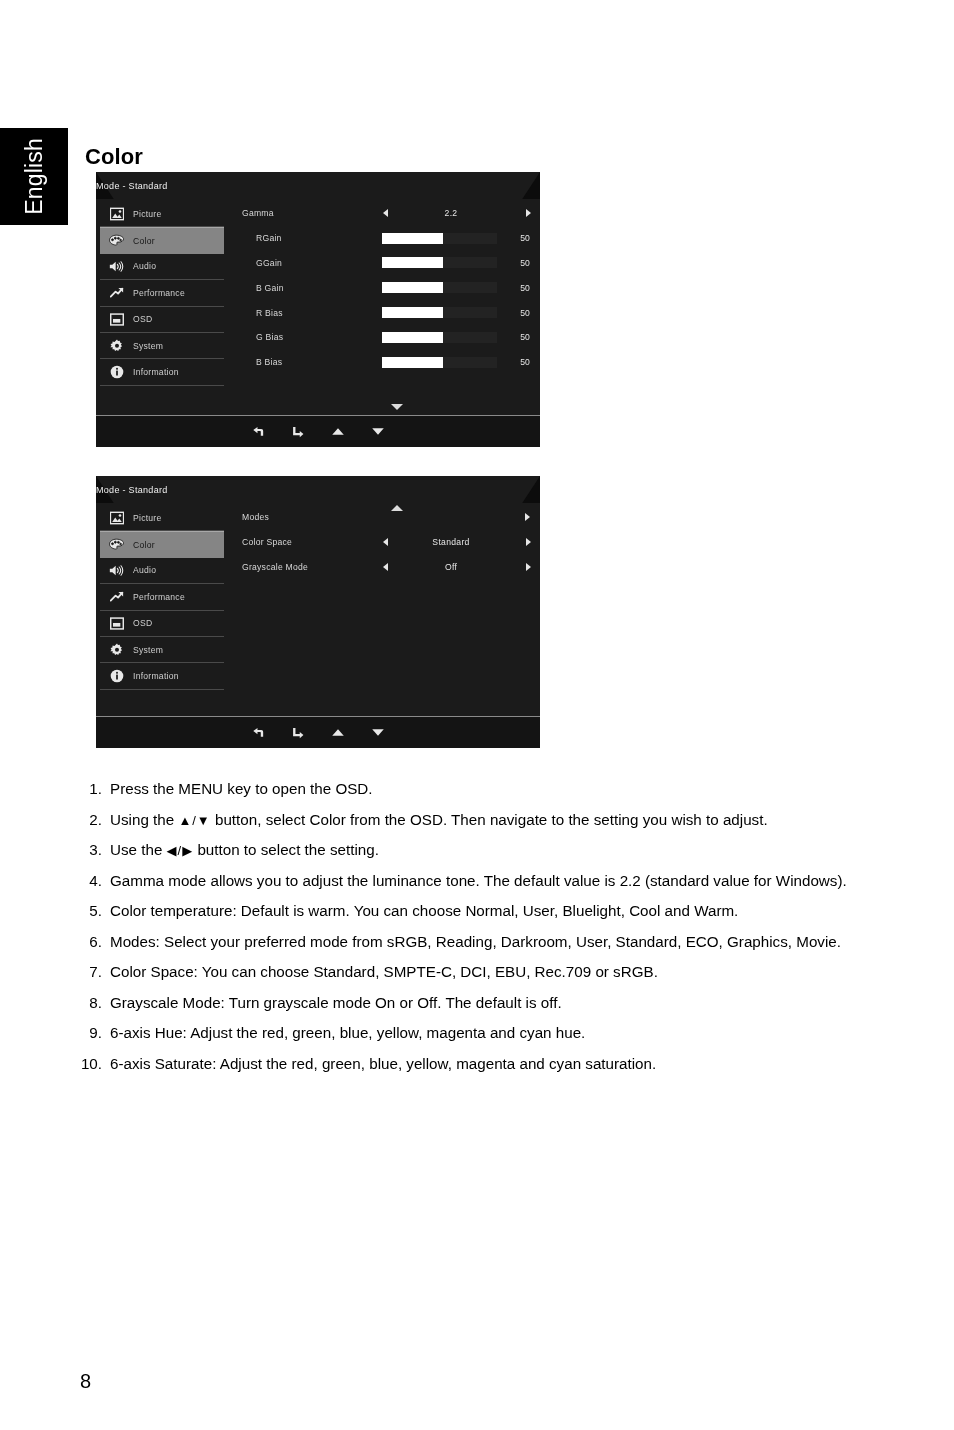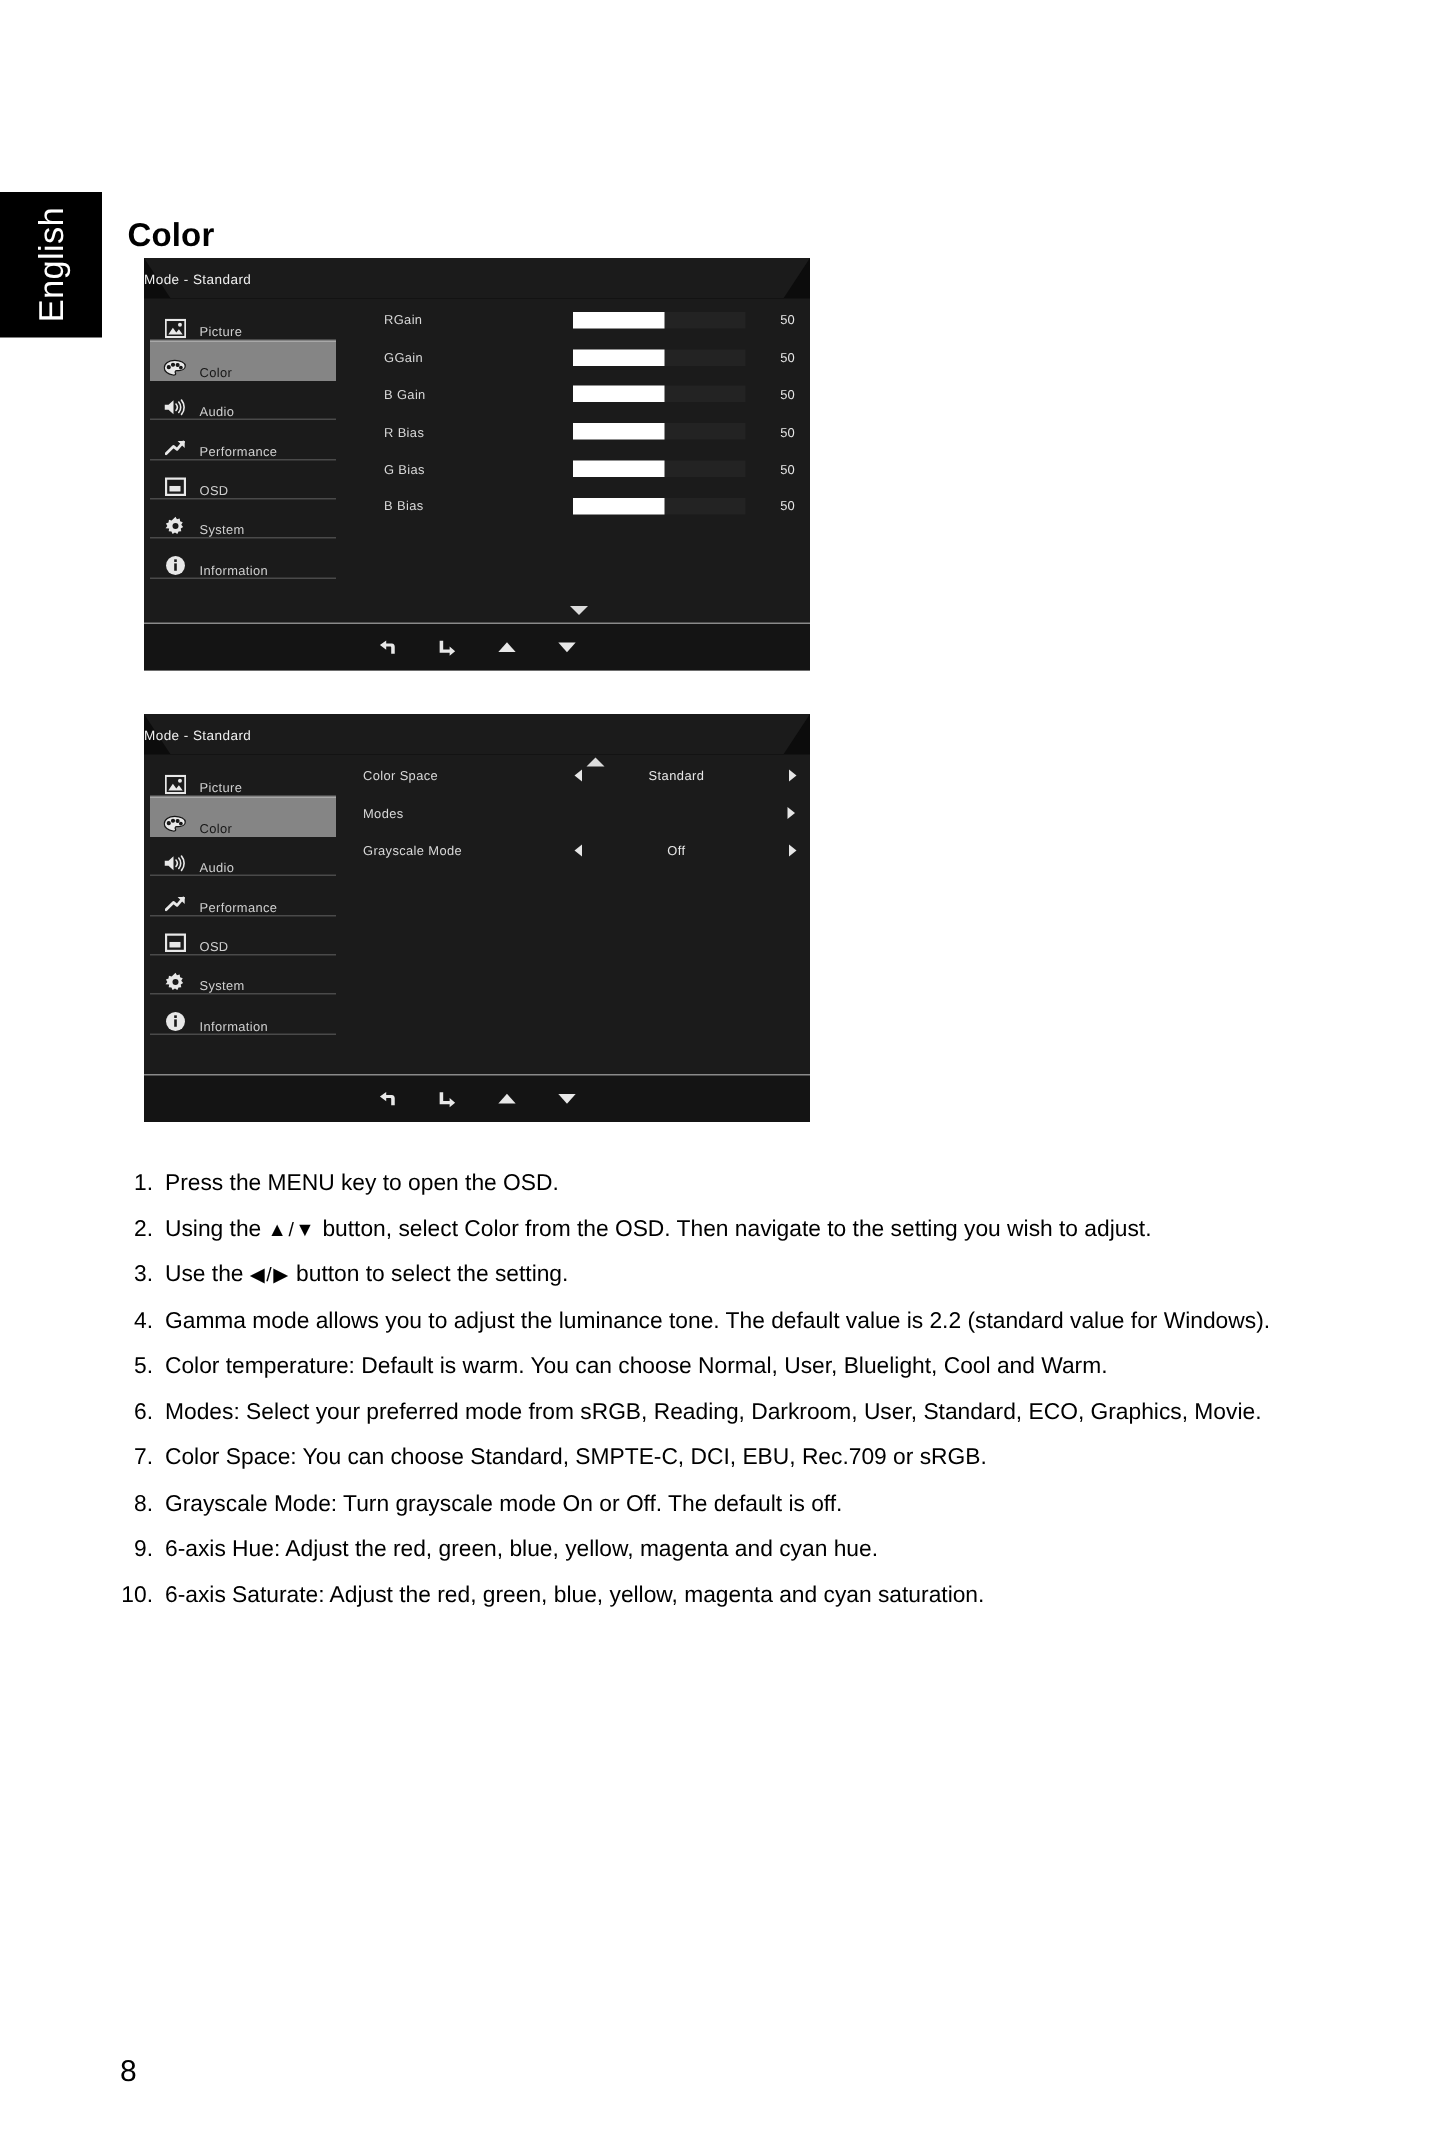--- a/index.html
+++ b/index.html
@@ -106,7 +106,7 @@
     position: relative;
     height: 26.4px;
     display: flex;
-    align-items: flex-end;
+    align-items: center;
     padding-left: 9px;
     box-sizing: border-box;
     border-bottom: 1px solid #4a4a4a;

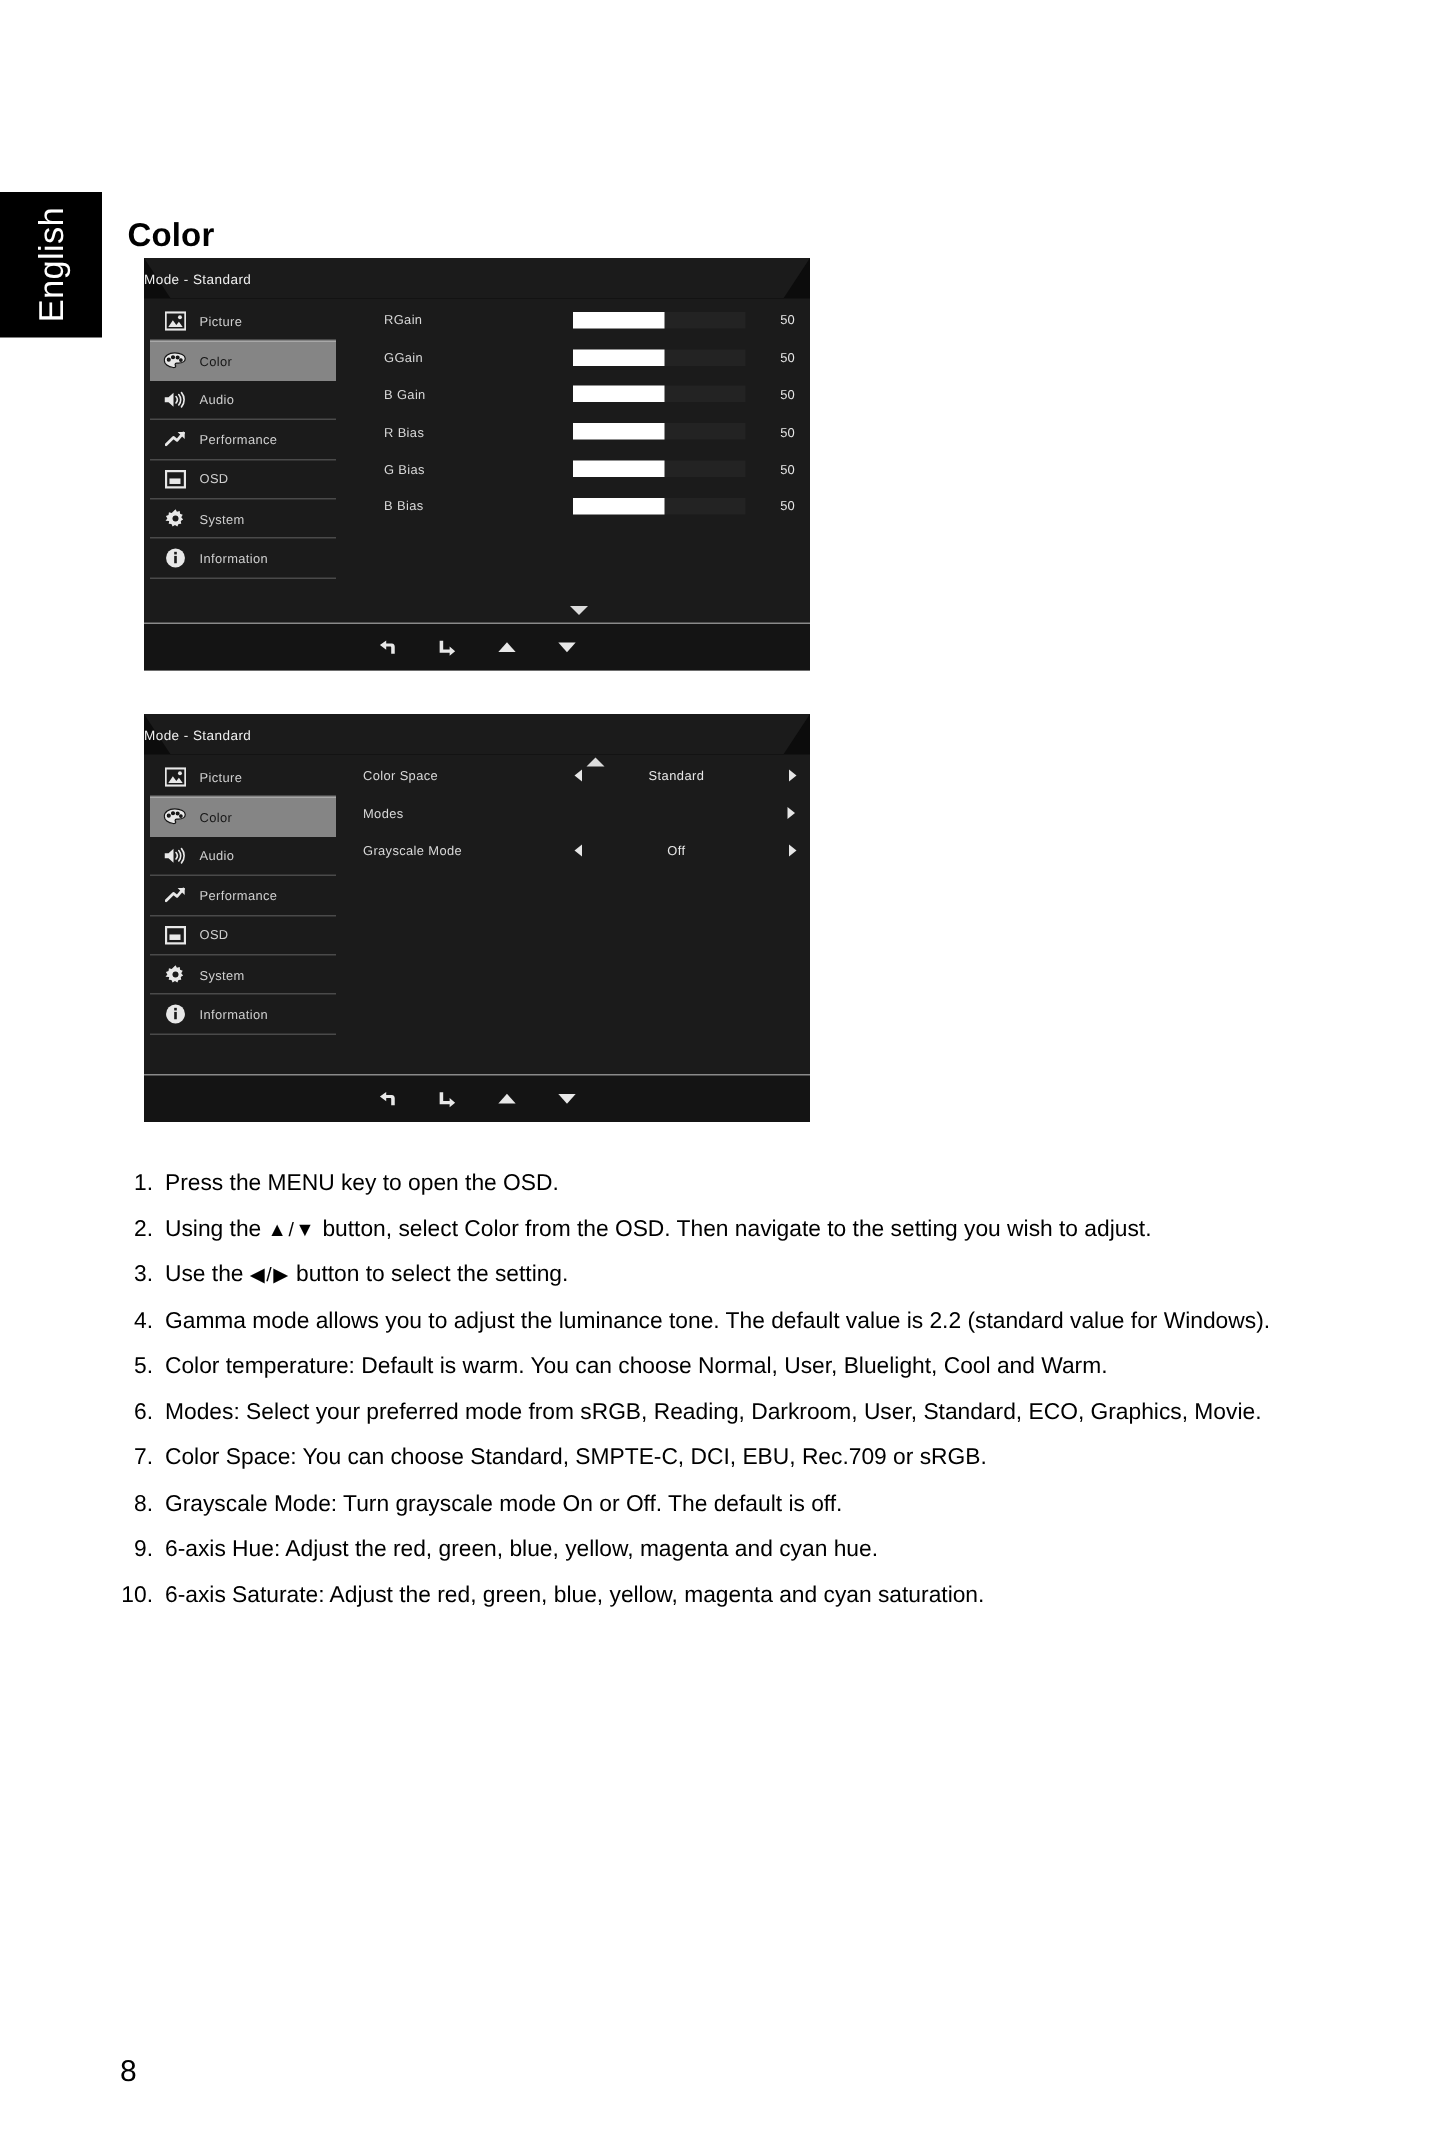--- a/index.html
+++ b/index.html
@@ -375,6 +375,16 @@
         </div>
       </div>
       <div class="osd-settings">
+        <div class="setting-row">
+          <span class="set-label">Gamma</span>
+          <span class="arrow-slot">
+            <span class="arrow-l"></span>
+          </span>
+          <span class="set-value">2.2</span>
+          <span class="arrow-slot-right">
+            <span class="arrow-r"></span>
+          </span>
+        </div>
         <div class="setting-row sub">
           <span class="set-label">RGain</span>
           <div class="slider-track">

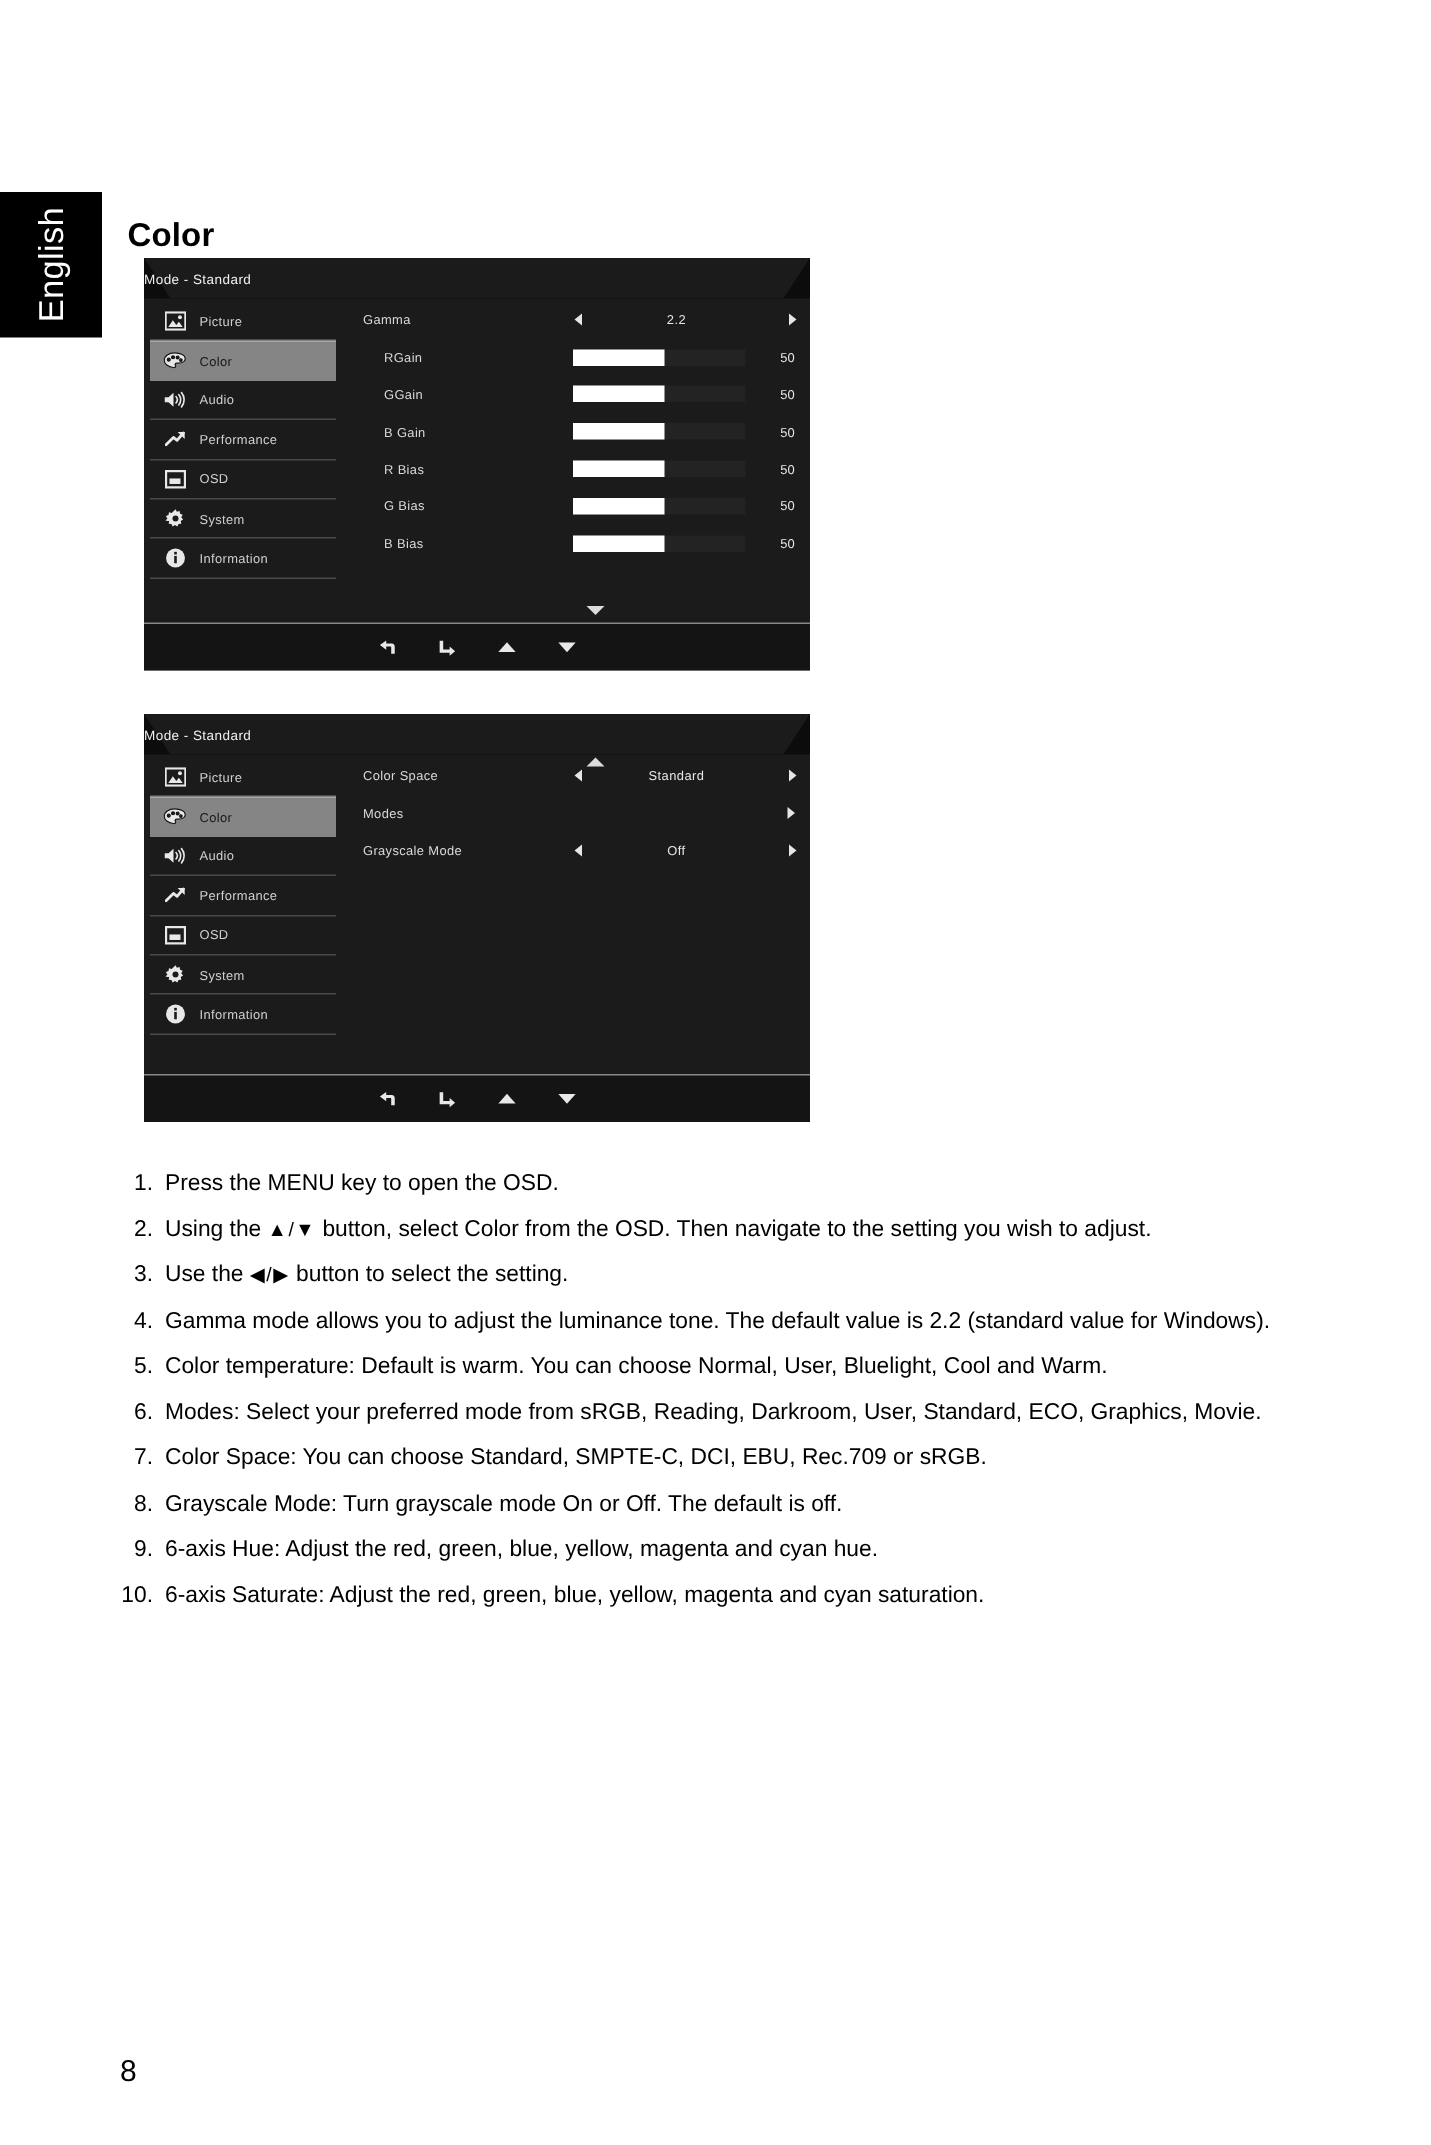--- a/index.html
+++ b/index.html
@@ -534,6 +534,10 @@
       </div>
       <div class="osd-settings">
         <div class="setting-row">
+          <span class="set-label">Modes</span>
+          <span class="submenu-chevron"></span>
+        </div>
+        <div class="setting-row">
           <span class="set-label">Color Space</span>
           <span class="arrow-slot">
             <span class="arrow-l"></span>
@@ -542,10 +546,6 @@
           <span class="arrow-slot-right">
             <span class="arrow-r"></span>
           </span>
-        </div>
-        <div class="setting-row">
-          <span class="set-label">Modes</span>
-          <span class="submenu-chevron"></span>
         </div>
         <div class="setting-row">
           <span class="set-label">Grayscale Mode</span>

